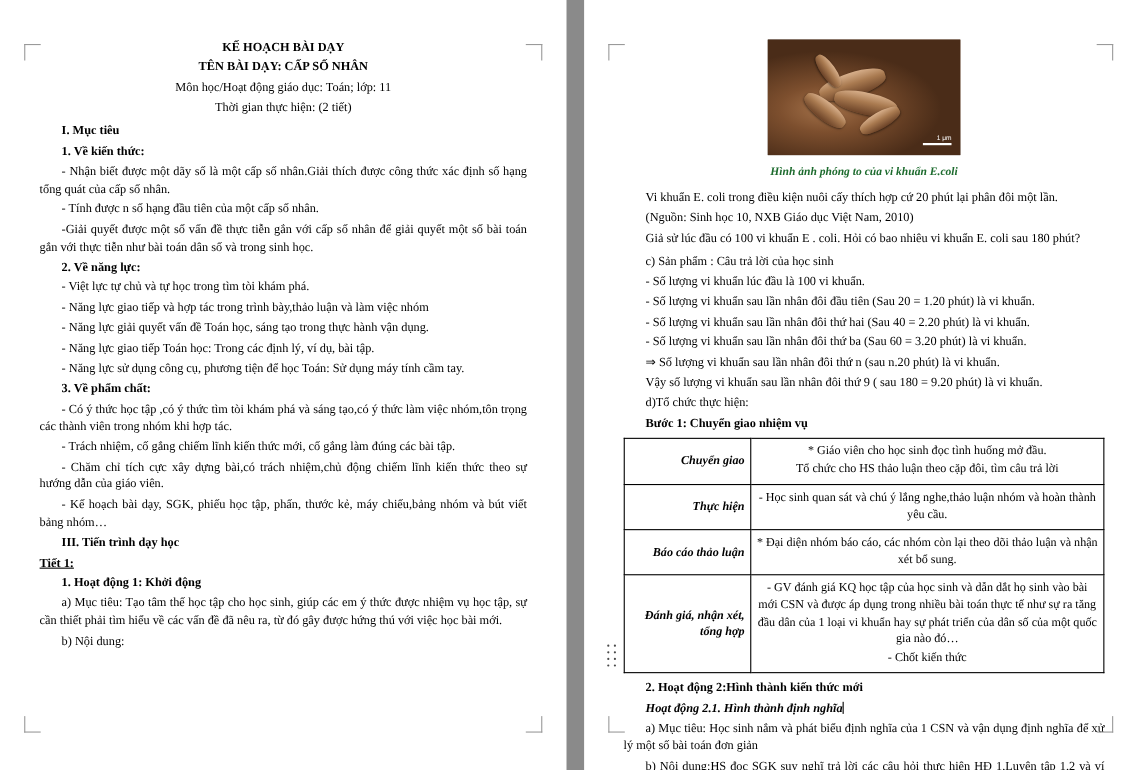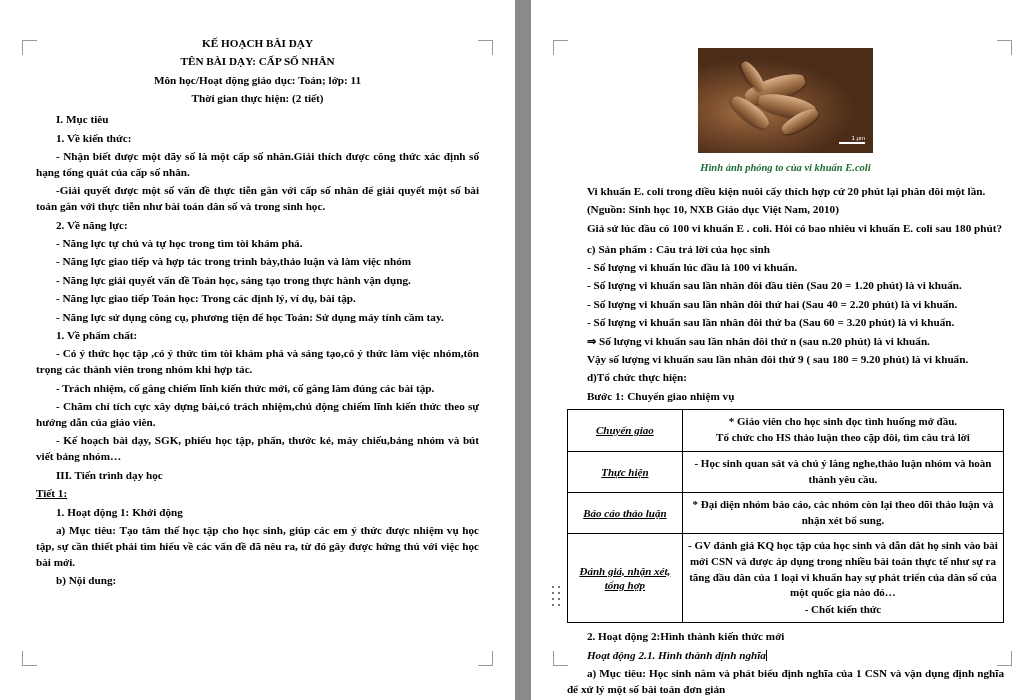--- a/index.html
+++ b/index.html
@@ -56,7 +56,6 @@
     line-height: 1.42;
     color: #000;
     text-align: justify;
-    font-weight: bold;
   }
   .center { text-align: center; }
   .bold { font-weight: bold; }

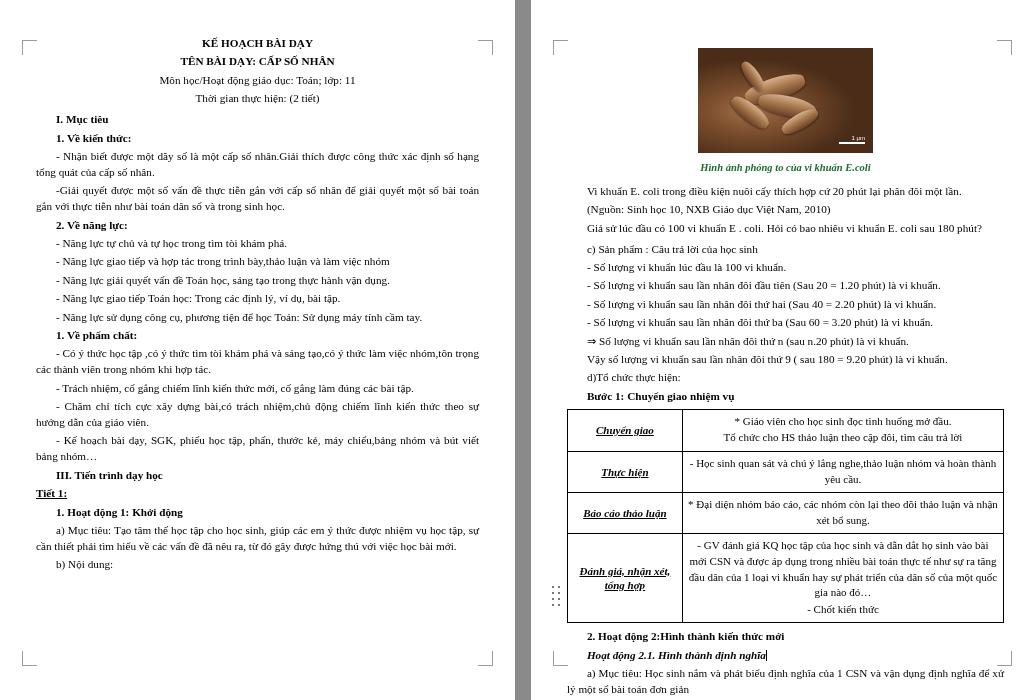--- a/index.html
+++ b/index.html
@@ -37,7 +37,7 @@
   }
   .page-right {
     width: 508px;
-    padding: 48px 30px 0 36px;
+    padding: 36px 30px 0 36px;
   }
   
   .crop {

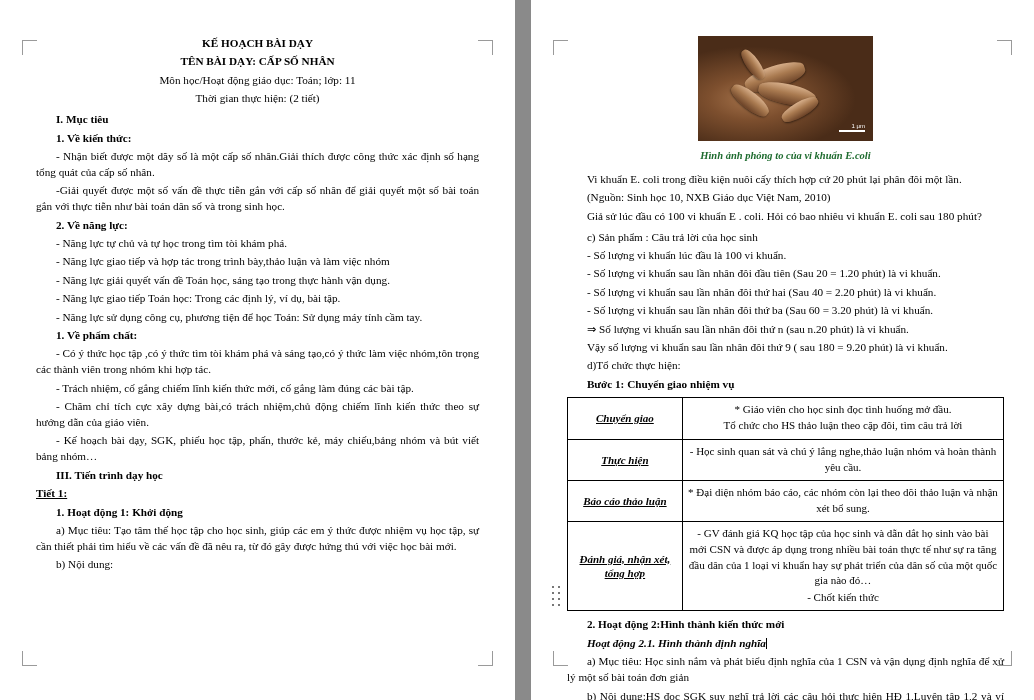--- a/index.html
+++ b/index.html
@@ -184,6 +184,7 @@
     <p class="bold indent">I. Mục tiêu</p>
     <p class="bold indent">1. Về kiến thức:</p>
     <p class="indent">- Nhận biết được một dãy số là một cấp số nhân.Giải thích được công thức xác định số hạng tổng quát của cấp số nhân.</p>
+    <p class="indent">- Tính được n số hạng đầu tiên của một cấp số nhân.</p>
     <p class="indent">-Giải quyết được một số vấn đề thực tiễn gắn với cấp số nhân để giải quyết một số bài toán gắn với thực tiễn như bài toán dân số và trong sinh học.</p>
 
     <p class="bold indent">2. Về năng lực:</p>

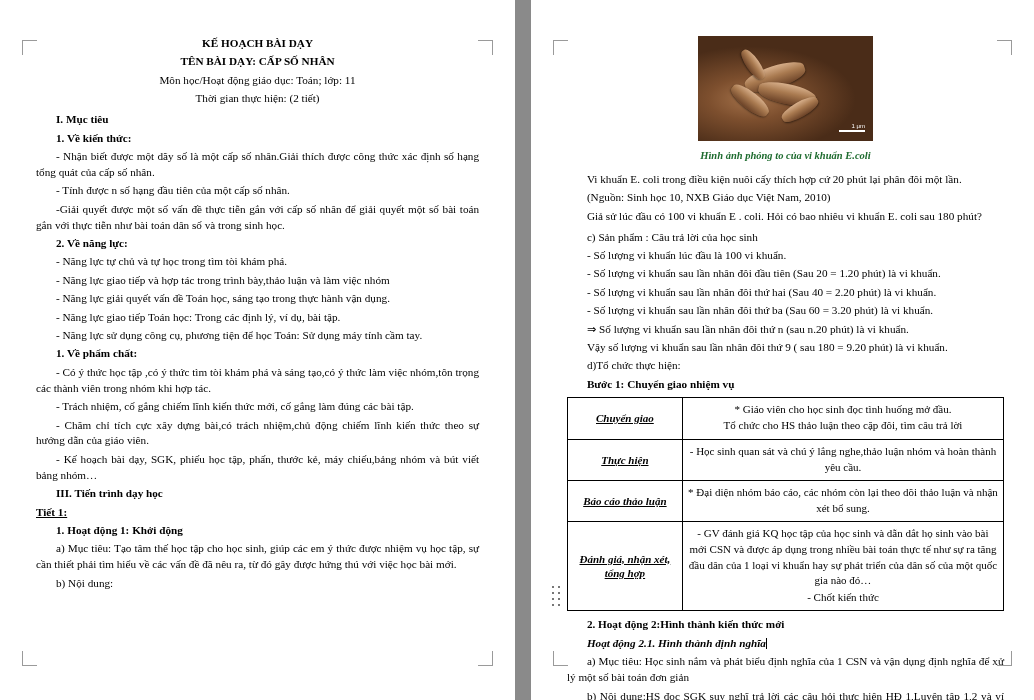--- a/index.html
+++ b/index.html
@@ -188,7 +188,7 @@
     <p class="indent">-Giải quyết được một số vấn đề thực tiễn gắn với cấp số nhân để giải quyết một số bài toán gắn với thực tiễn như bài toán dân số và trong sinh học.</p>
 
     <p class="bold indent">2. Về năng lực:</p>
-    <p class="indent">- Năng lực tự chủ và tự học trong tìm tòi khám phá.</p>
+    <p class="indent">- Việt lực tự chủ và tự học trong tìm tòi khám phá.</p>
     <p class="indent">- Năng lực giao tiếp và hợp tác trong trình bày,thảo luận và làm việc nhóm</p>
     <p class="indent">- Năng lực giải quyết vấn đề Toán học, sáng tạo trong thực hành vận dụng.</p>
     <p class="indent">- Năng lực giao tiếp Toán học: Trong các định lý, ví dụ, bài tập.</p>

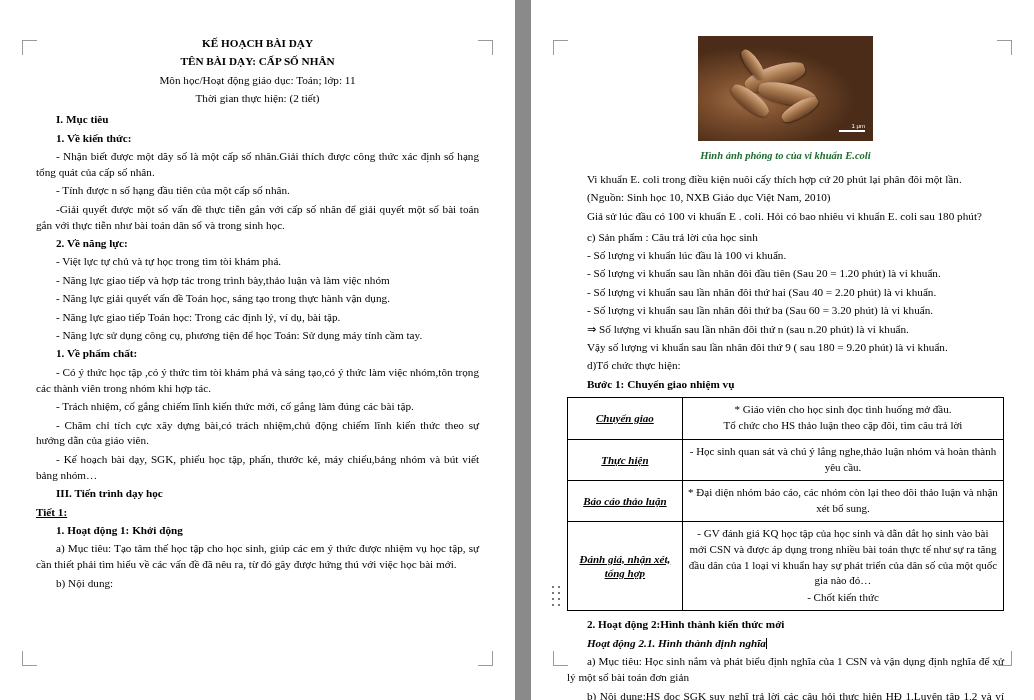--- a/index.html
+++ b/index.html
@@ -194,7 +194,7 @@
     <p class="indent">- Năng lực giao tiếp Toán học: Trong các định lý, ví dụ, bài tập.</p>
     <p class="indent">- Năng lực sử dụng công cụ, phương tiện để học Toán: Sử dụng máy tính cầm tay.</p>
 
-    <p class="bold indent">1. Về phẩm chất:</p>
+    <p class="bold indent">3. Về phẩm chất:</p>
     <p class="indent">- Có ý thức học tập ,có ý thức tìm tòi khám phá và sáng tạo,có ý thức làm việc nhóm,tôn trọng các thành viên trong nhóm khi hợp tác.</p>
     <p class="indent">- Trách nhiệm, cố gắng chiếm lĩnh kiến thức mới, cố gắng làm đúng các bài tập.</p>
     <p class="indent">-  Chăm chỉ tích cực xây dựng bài,có trách nhiệm,chủ động chiếm lĩnh kiến thức theo sự hướng dẫn của giáo viên.</p>

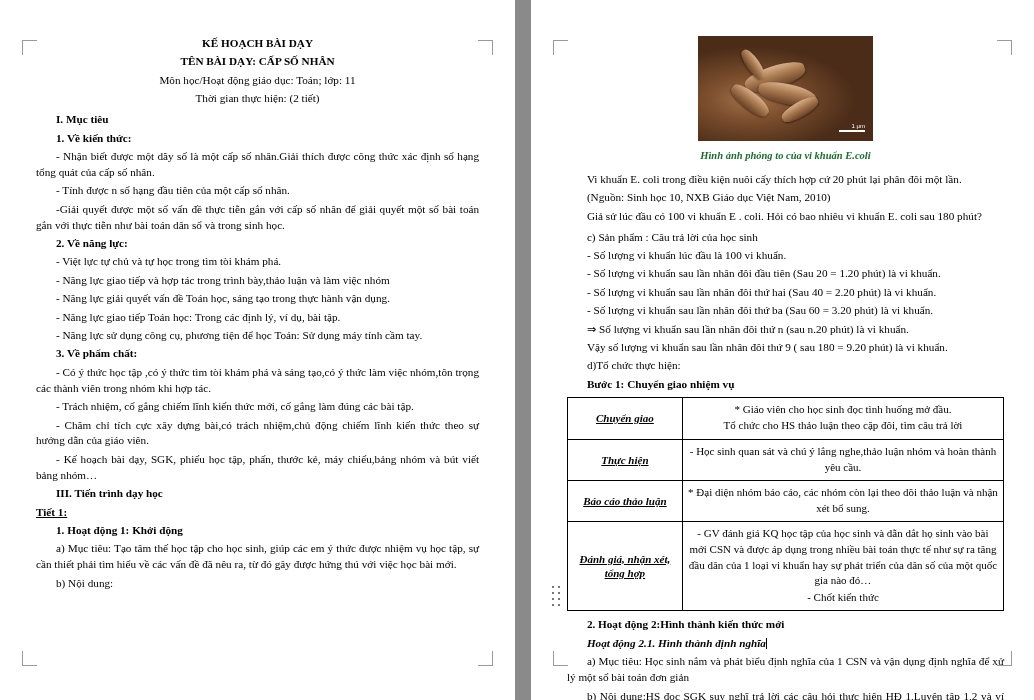--- a/index.html
+++ b/index.html
@@ -131,10 +131,9 @@
   }
   table.task-table td.label {
     width: 104px;
-    text-align: center;
+    text-align: right;
     font-weight: bold;
     font-style: italic;
-    text-decoration: underline;
   }
   table.task-table td p { margin: 0 0 1px 0; font-size: 11px; text-align: center; }
 

